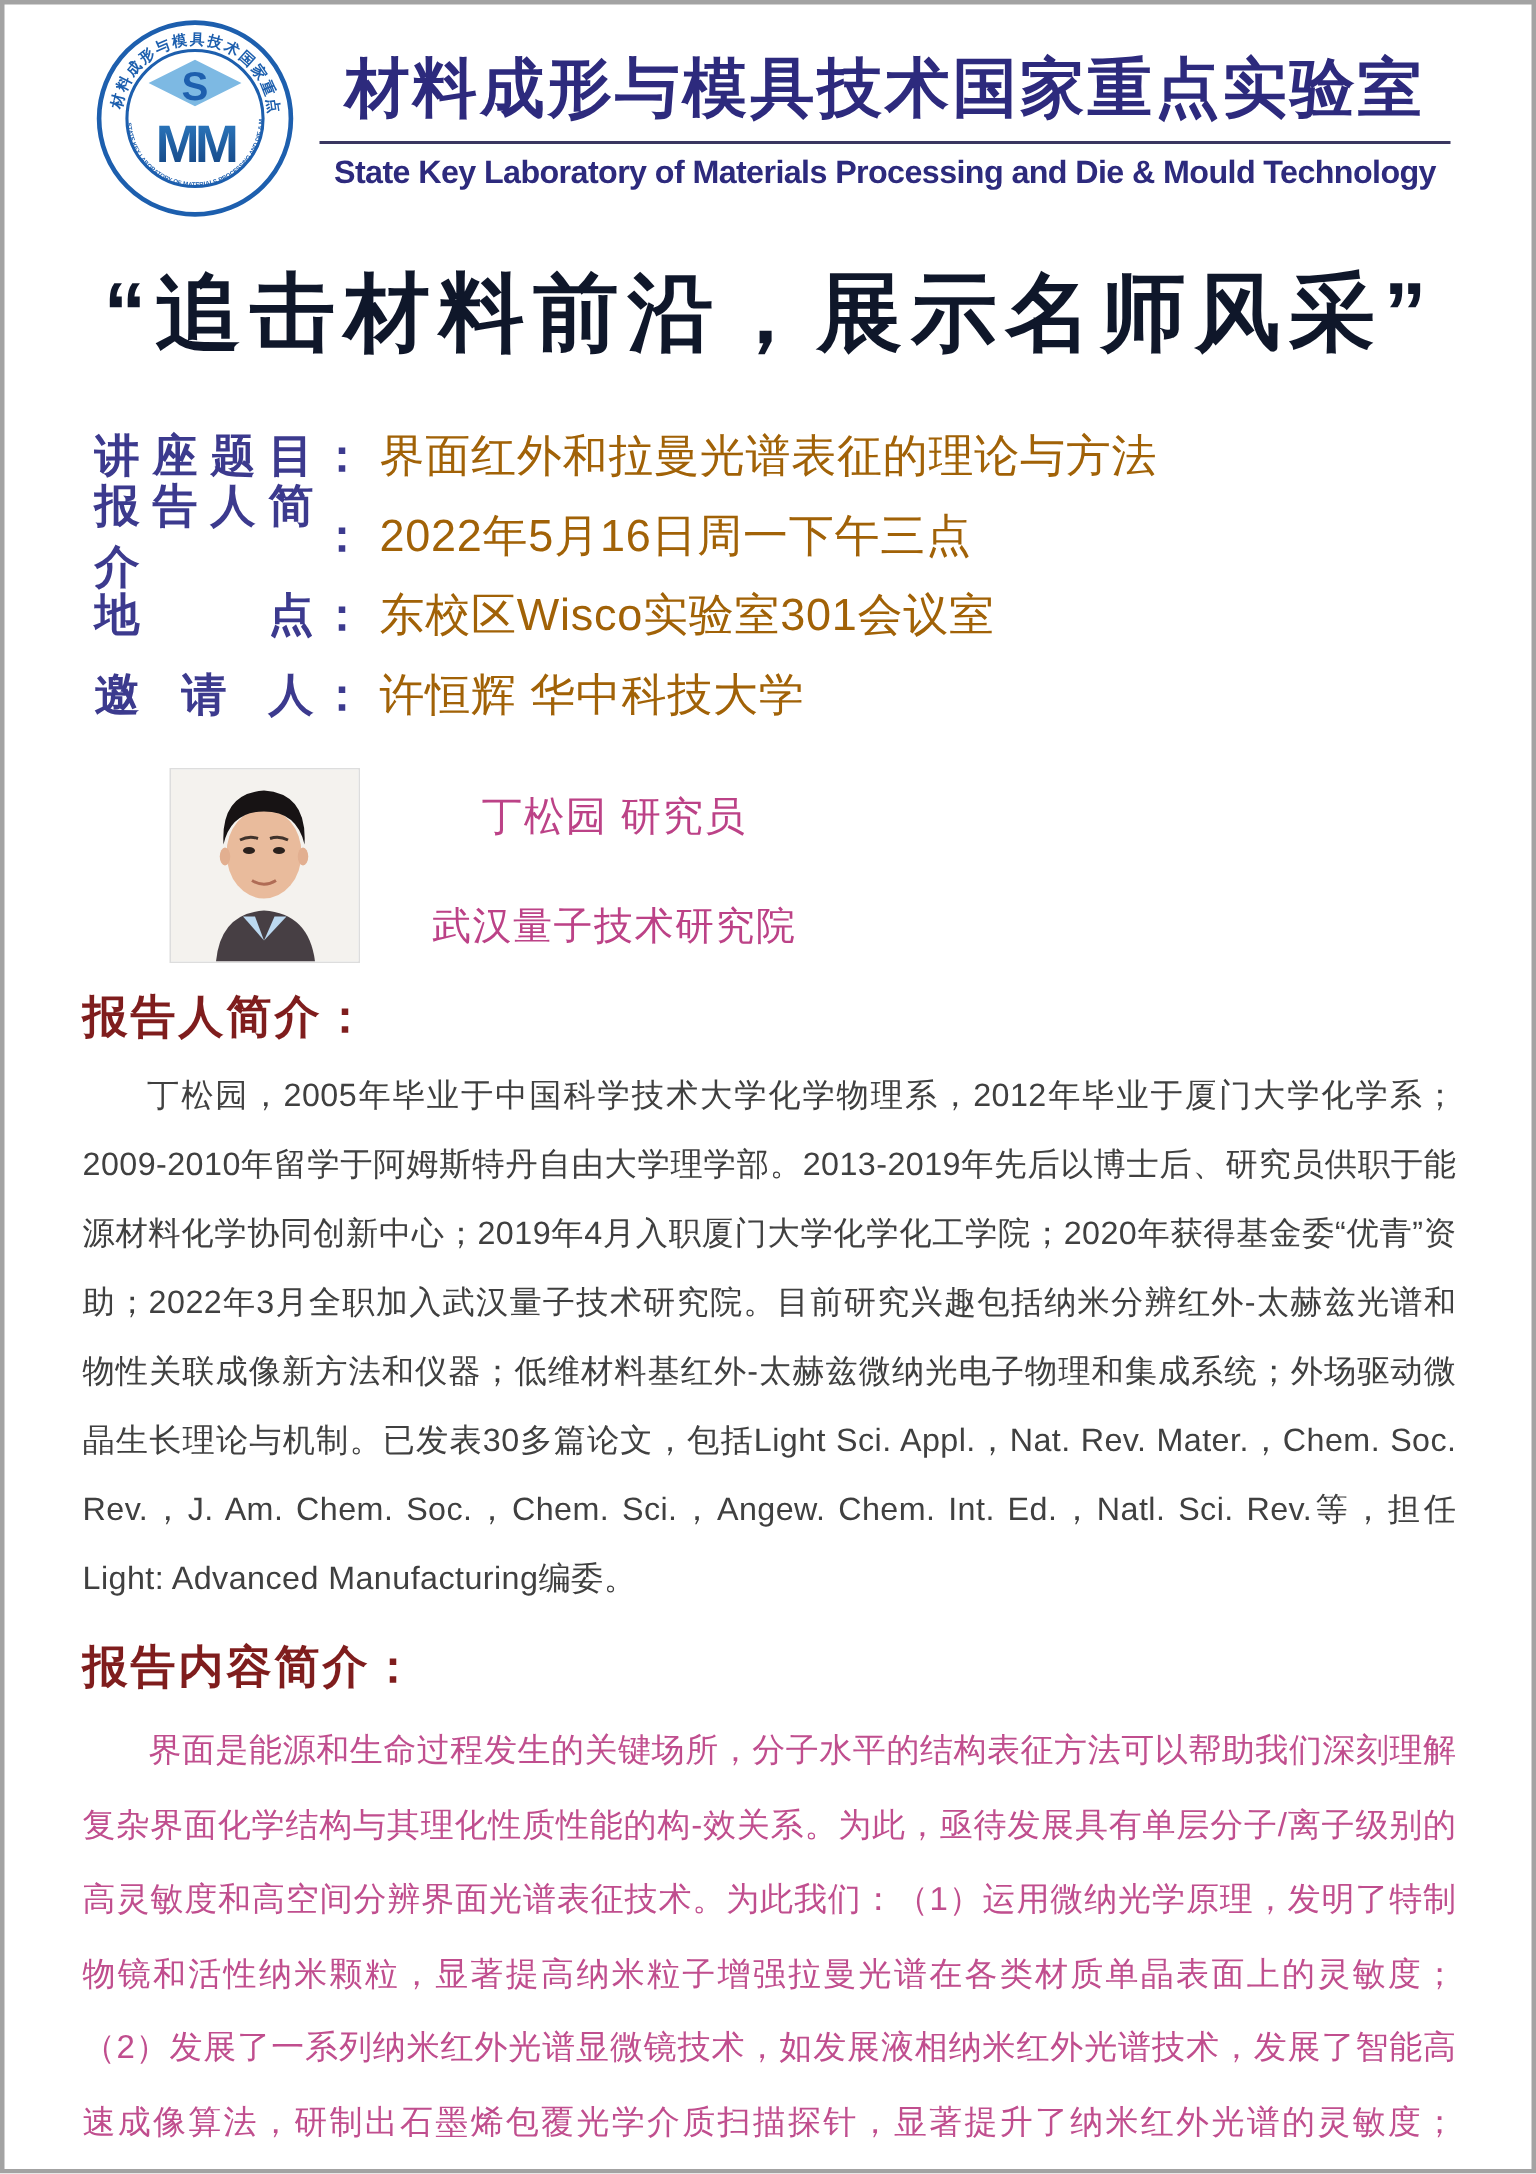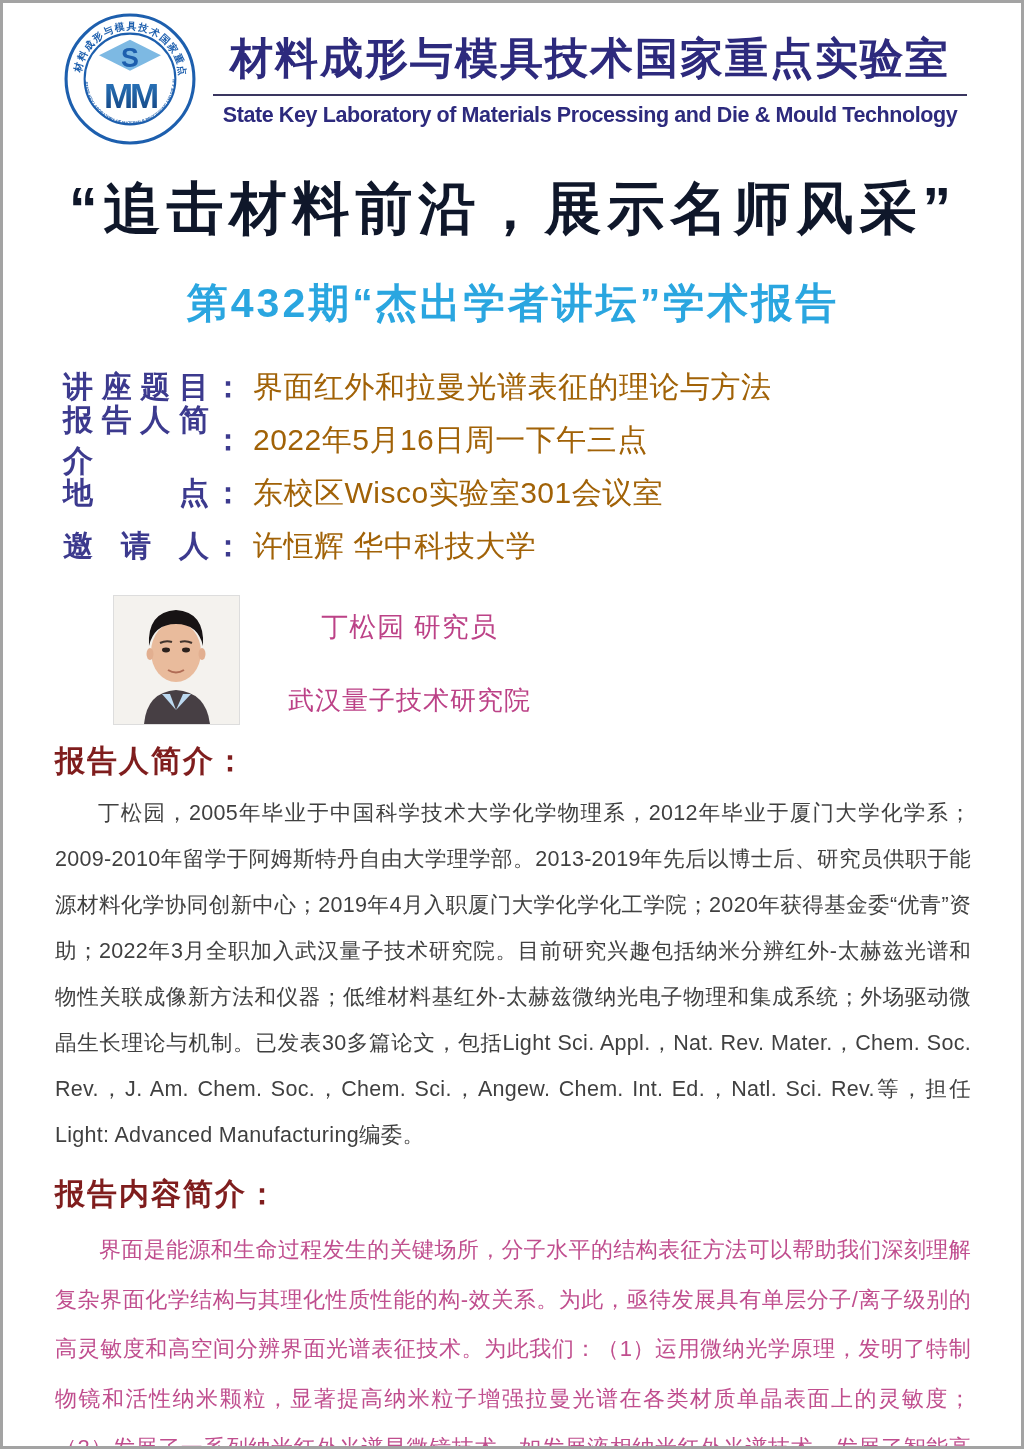--- a/index.html
+++ b/index.html
@@ -71,7 +71,6 @@
   </div>
 
   <div class="slogan">“追击材料前沿，展示名师风采”</div>
-  <div class="session">第432期“杰出学者讲坛”学术报告</div>
 
   <div class="details">
     <div class="detail-row">

